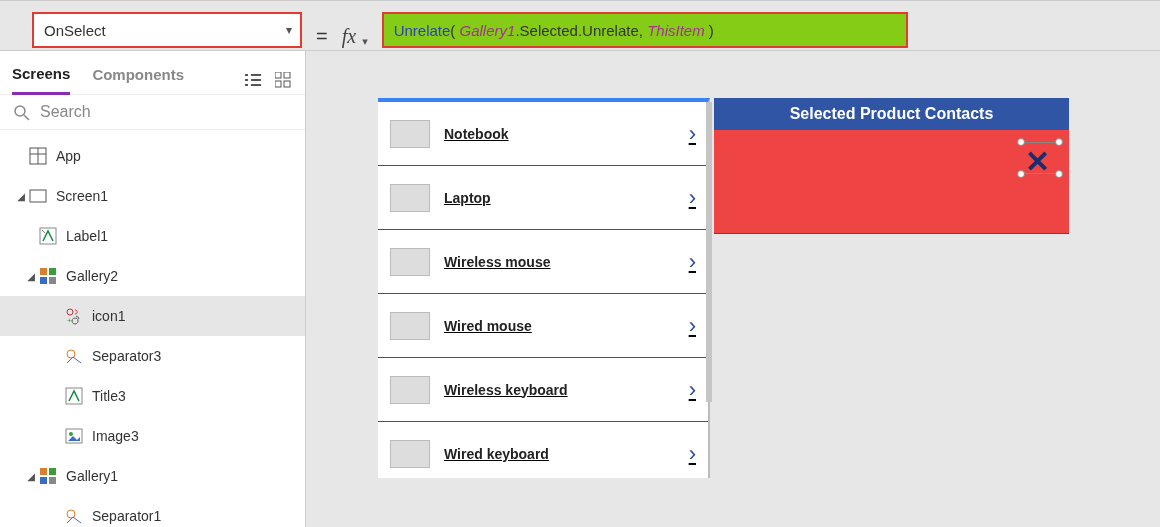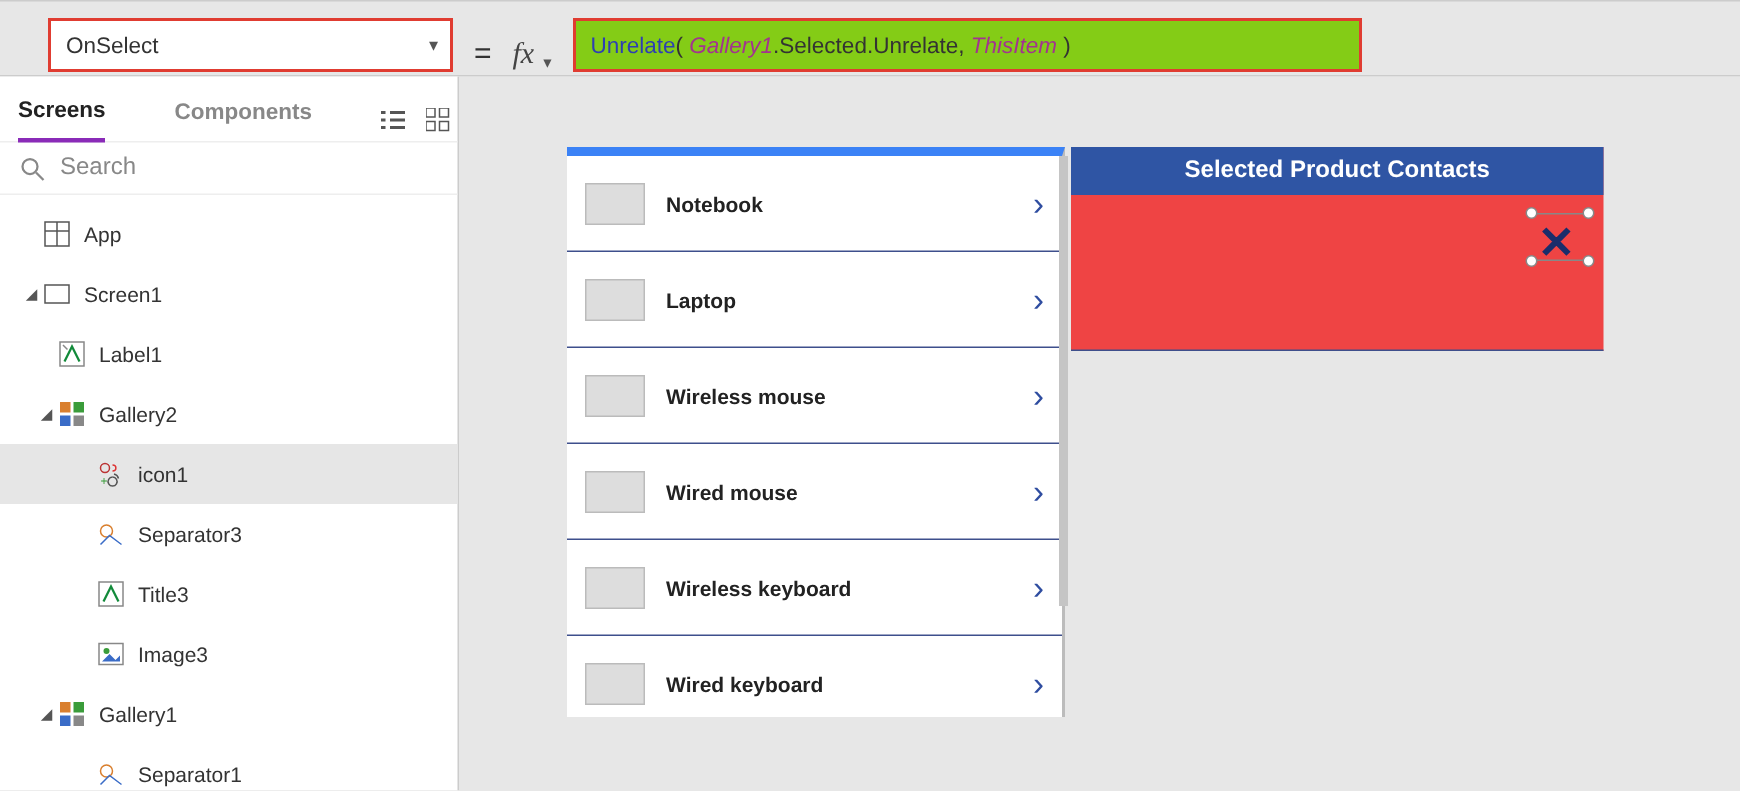--- a/index.html
+++ b/index.html
@@ -21,7 +21,7 @@
 
   
   .left-panel { position: absolute; top: 51px; left: 0; width: 306px; height: 476px; background: #fff; border-right: 1px solid #ccc; }
-  .tabrow { display:flex; align-items:center; padding: 14px 14px 0 12px; border-bottom: 1px solid #eee; height: 44px; gap: 24px;}
+  .tabrow { display:flex; align-items:center; padding: 14px 14px 0 12px; border-bottom: 1px solid #eee; height: 44px;}
   .tab { font-size: 15px; color: #888; padding-bottom: 10px; margin-right: 22px; font-weight: bold; }
   .tab.active { color: #222; font-weight: 600; border-bottom: 3px solid #8a2bb8; }
   .tab-icons { margin-left:auto; display:flex; gap:14px; color:#555; font-size:16px;}

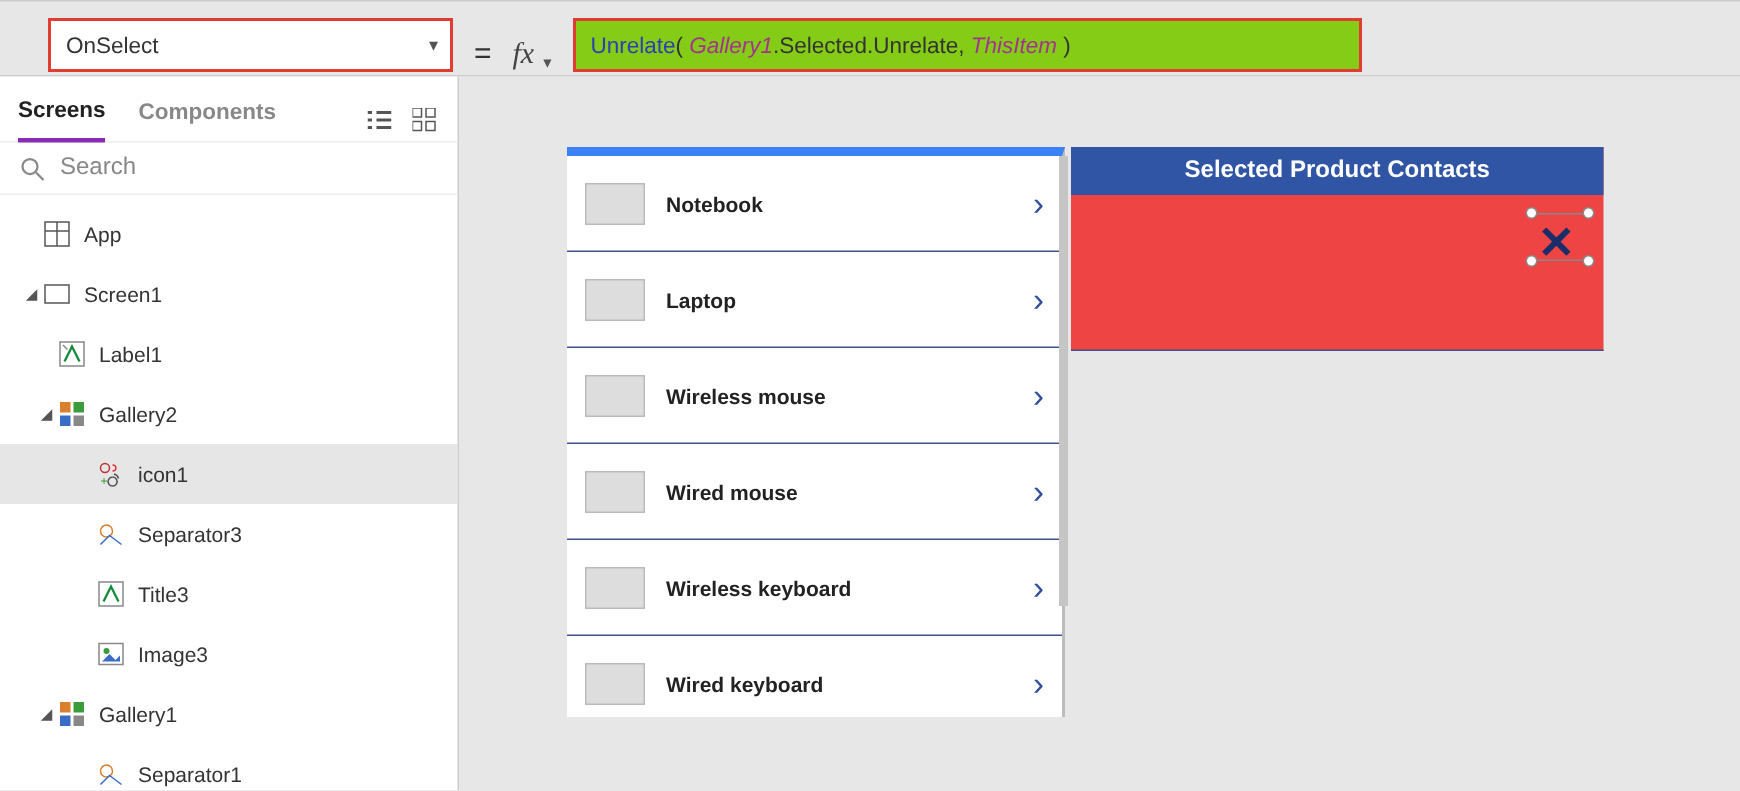--- a/index.html
+++ b/index.html
@@ -38,7 +38,7 @@
 
   
   .canvas { position: absolute; left: 306px; top: 51px; width: 854px; height: 476px; background: #e7e7e7; }
-  .product-list { position: absolute; left: 72px; top: 47px; width: 332px; height: 380px; background: #fff; border-top:6px solid #3b82f6; border-right: 2px solid #bcbcbc;}
+  .product-list { position: absolute; left: 72px; top: 47px; width: 332px; height: 380px; background: #fff; border-top:4px solid #3b82f6; border-right: 2px solid #bcbcbc; text-decoration: underline;}
   .product-row { height: 64px; border-bottom: 1px solid #3e4f8c; display:flex; align-items:center; padding: 0 12px; }
   .prod-thumb { width: 40px; height: 28px; background:#ddd; margin-right: 14px; border:1px solid #bbb;}
   .prod-name { font-weight: 600; font-size: 14px; color:#222; flex:1;}

